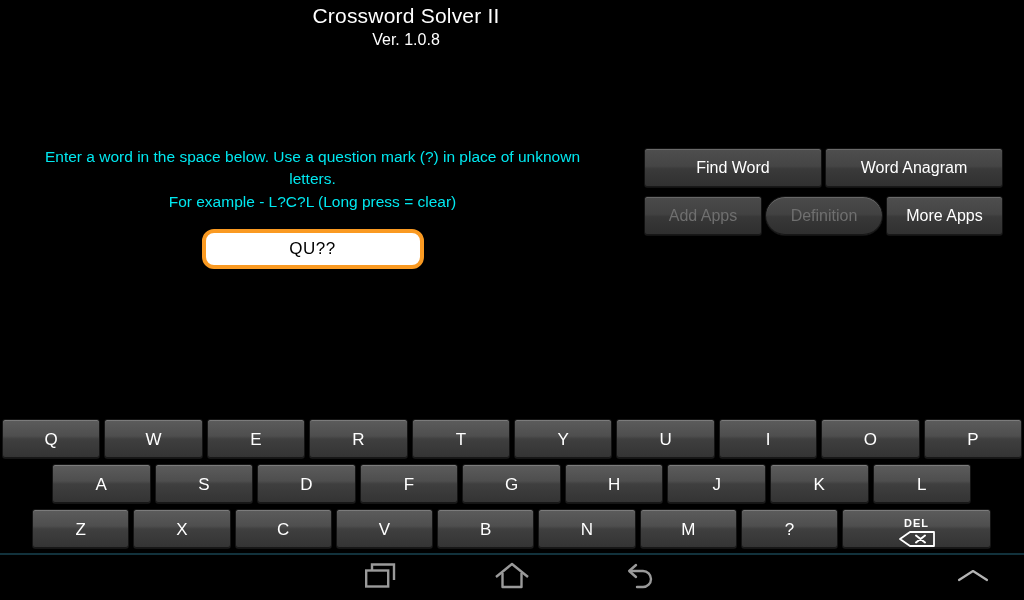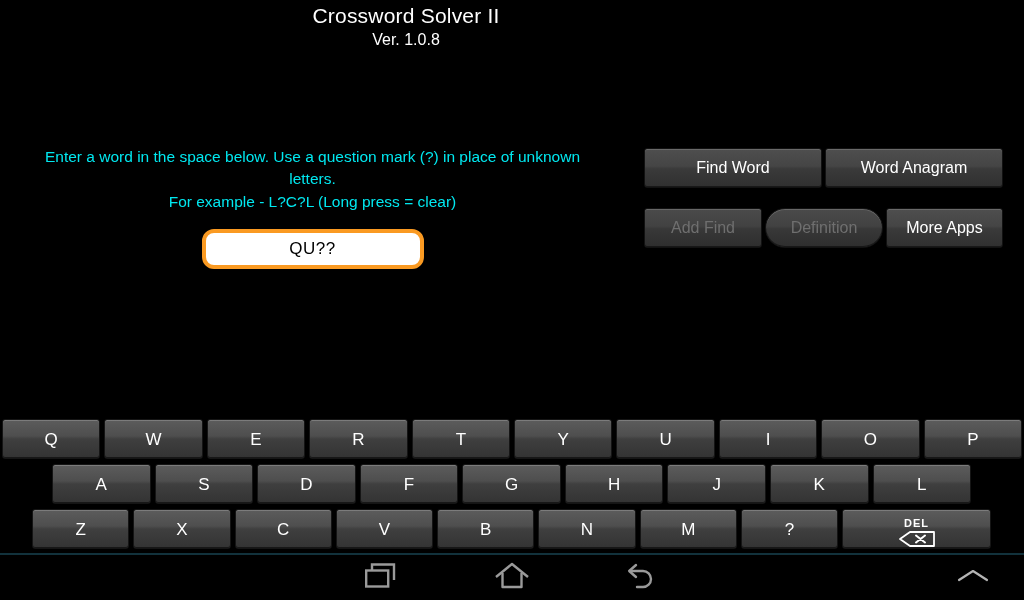--- a/index.html
+++ b/index.html
@@ -100,7 +100,7 @@
   .btn-row {
     display: flex;
     gap: 3px;
-    margin-bottom: 20px;
+    margin-bottom: 8px;
     align-items: flex-end;
   }
   .action-btn {

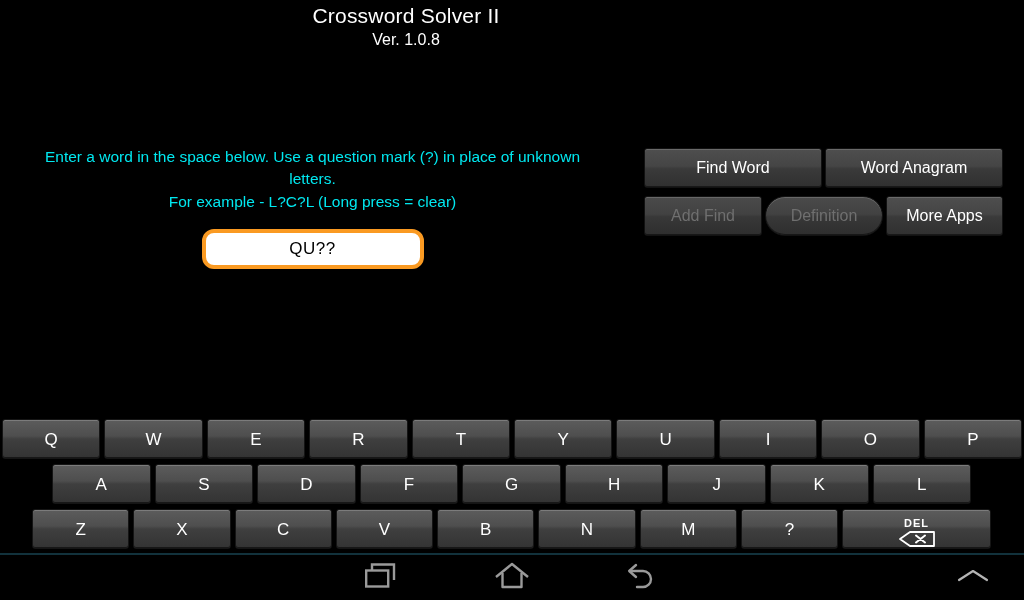--- a/index.html
+++ b/index.html
@@ -239,7 +239,7 @@
       <button class="action-btn" id="btn-find-anagram">Word Anagram</button>
     </div>
     <div class="btn-row">
-      <button class="action-btn disabled" id="btn-add-word" disabled="">Add Find</button>
+      <button class="action-btn disabled" id="btn-add-word" disabled="">Add Apps</button>
       <button class="action-btn disabled" id="btn-definition" disabled="">Definition</button>
       <button class="action-btn" id="btn-more-apps">More Apps</button>
     </div>

